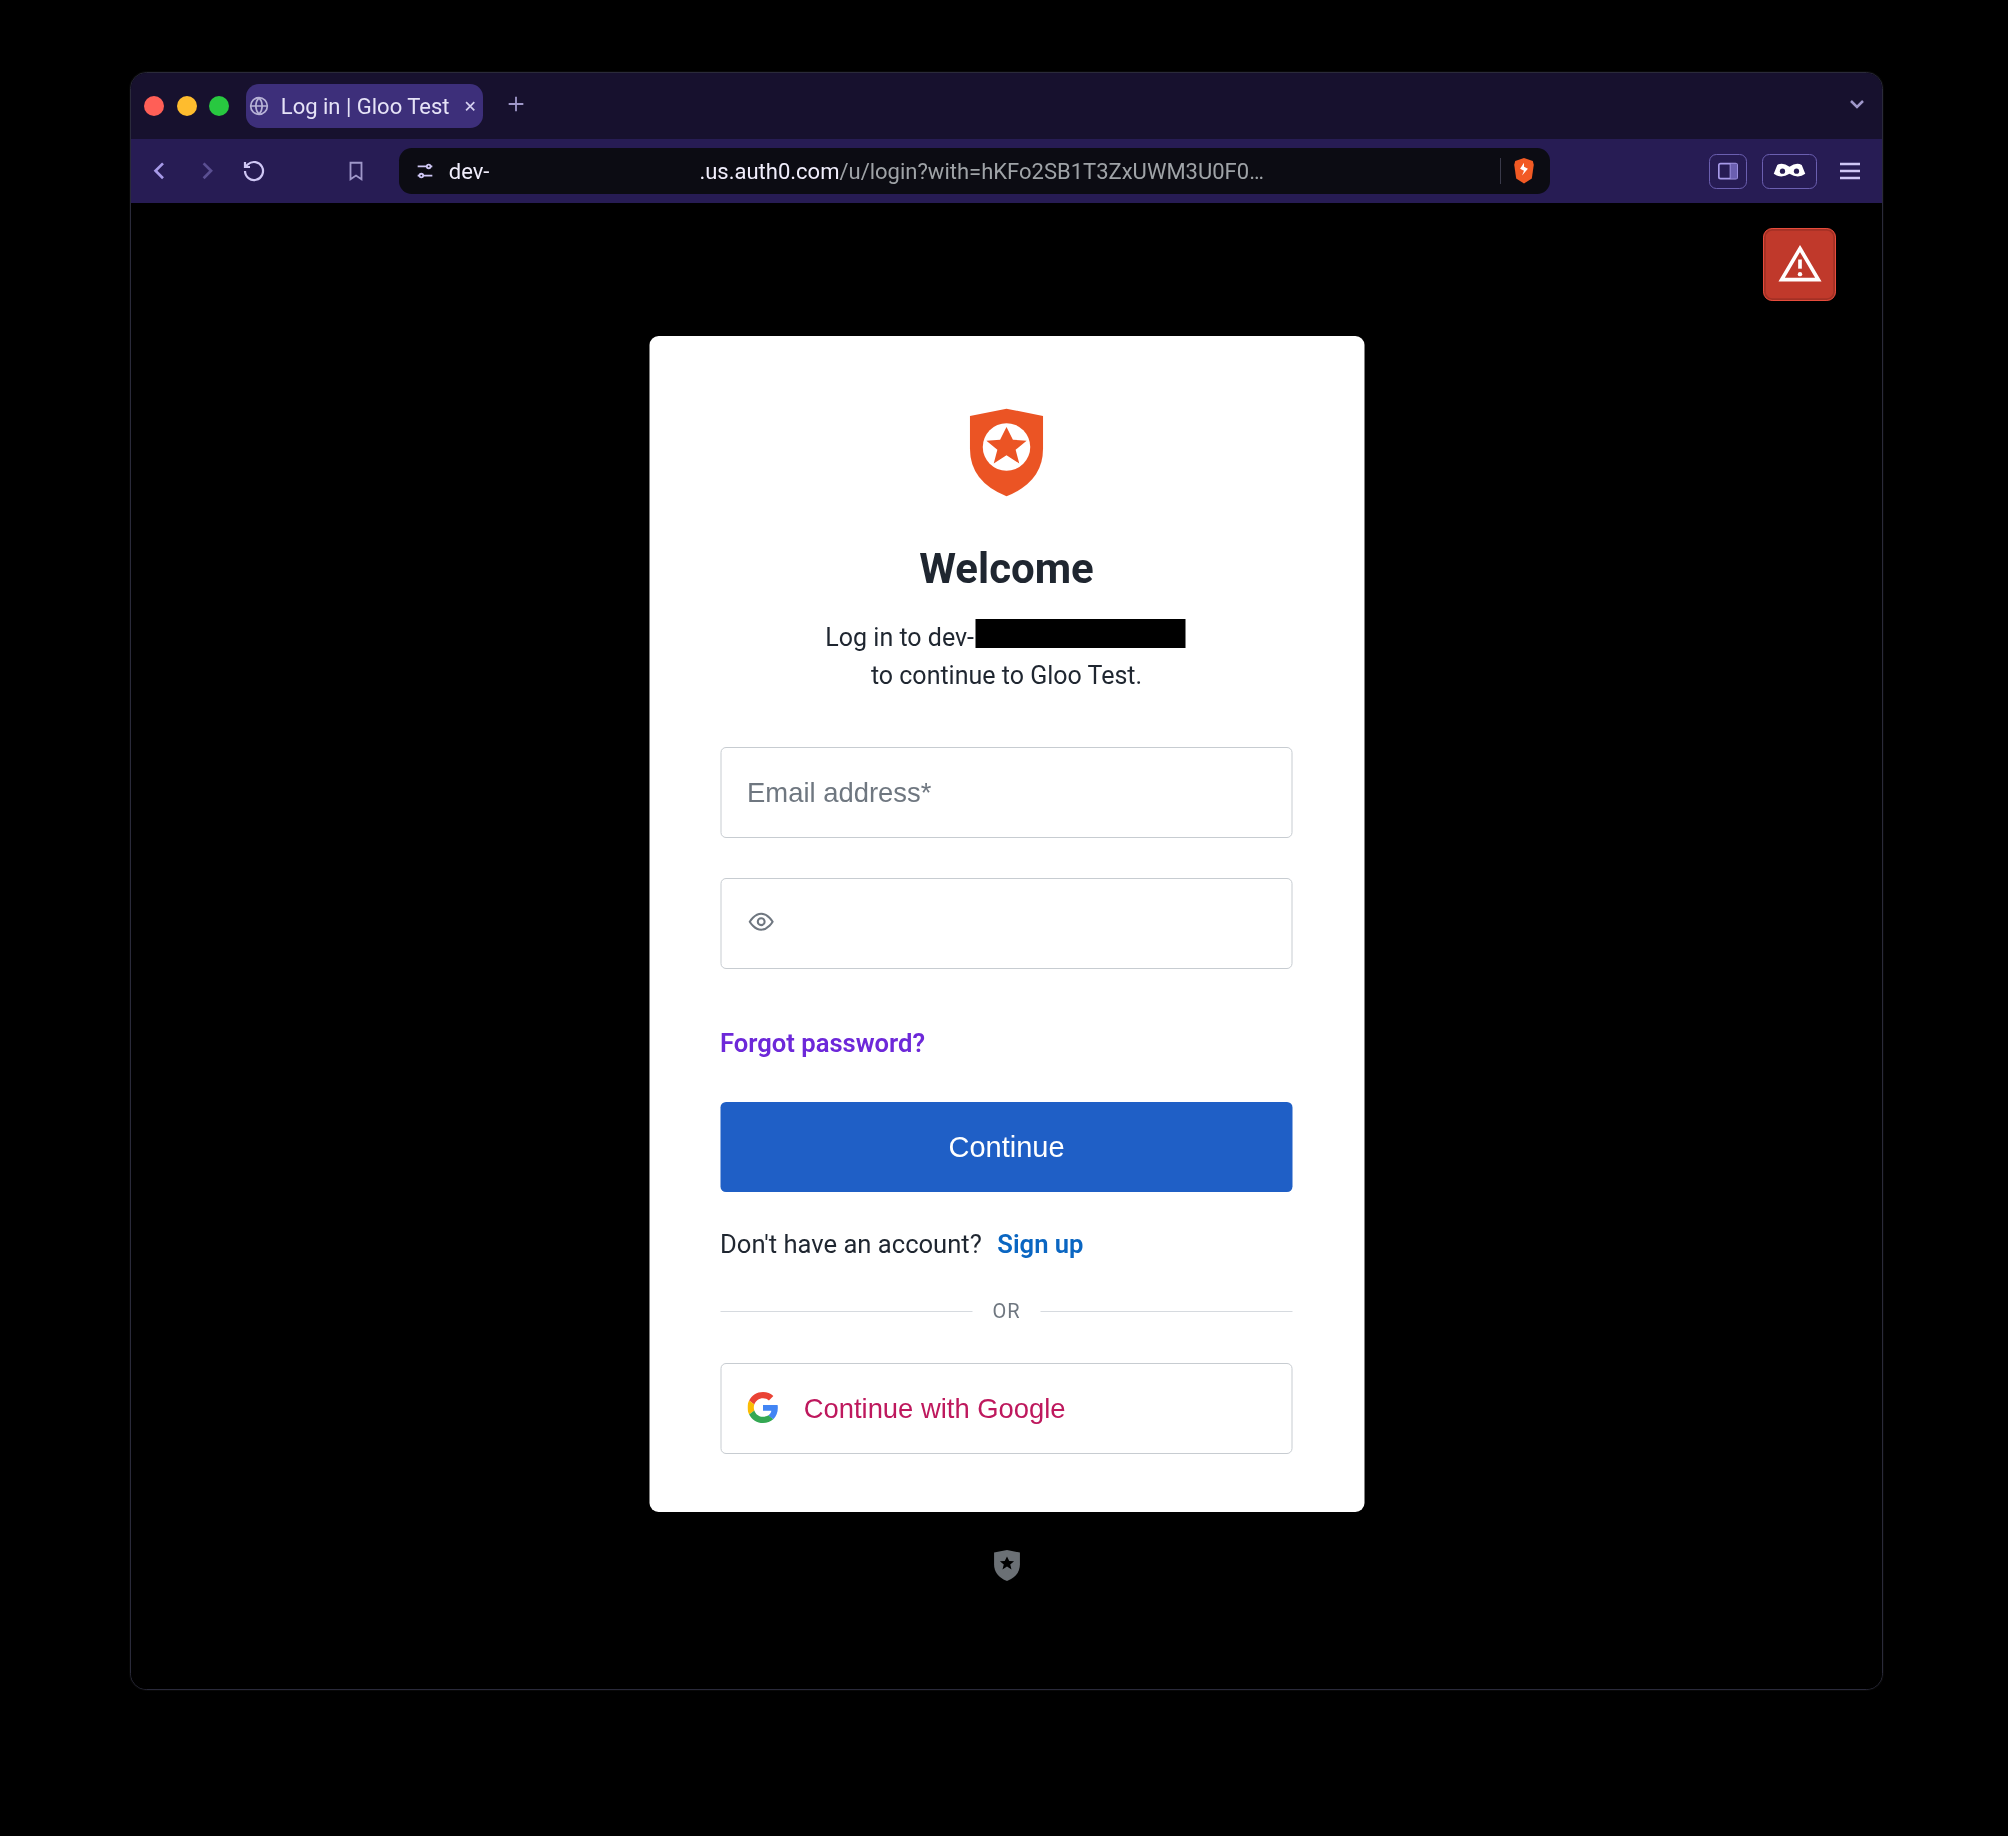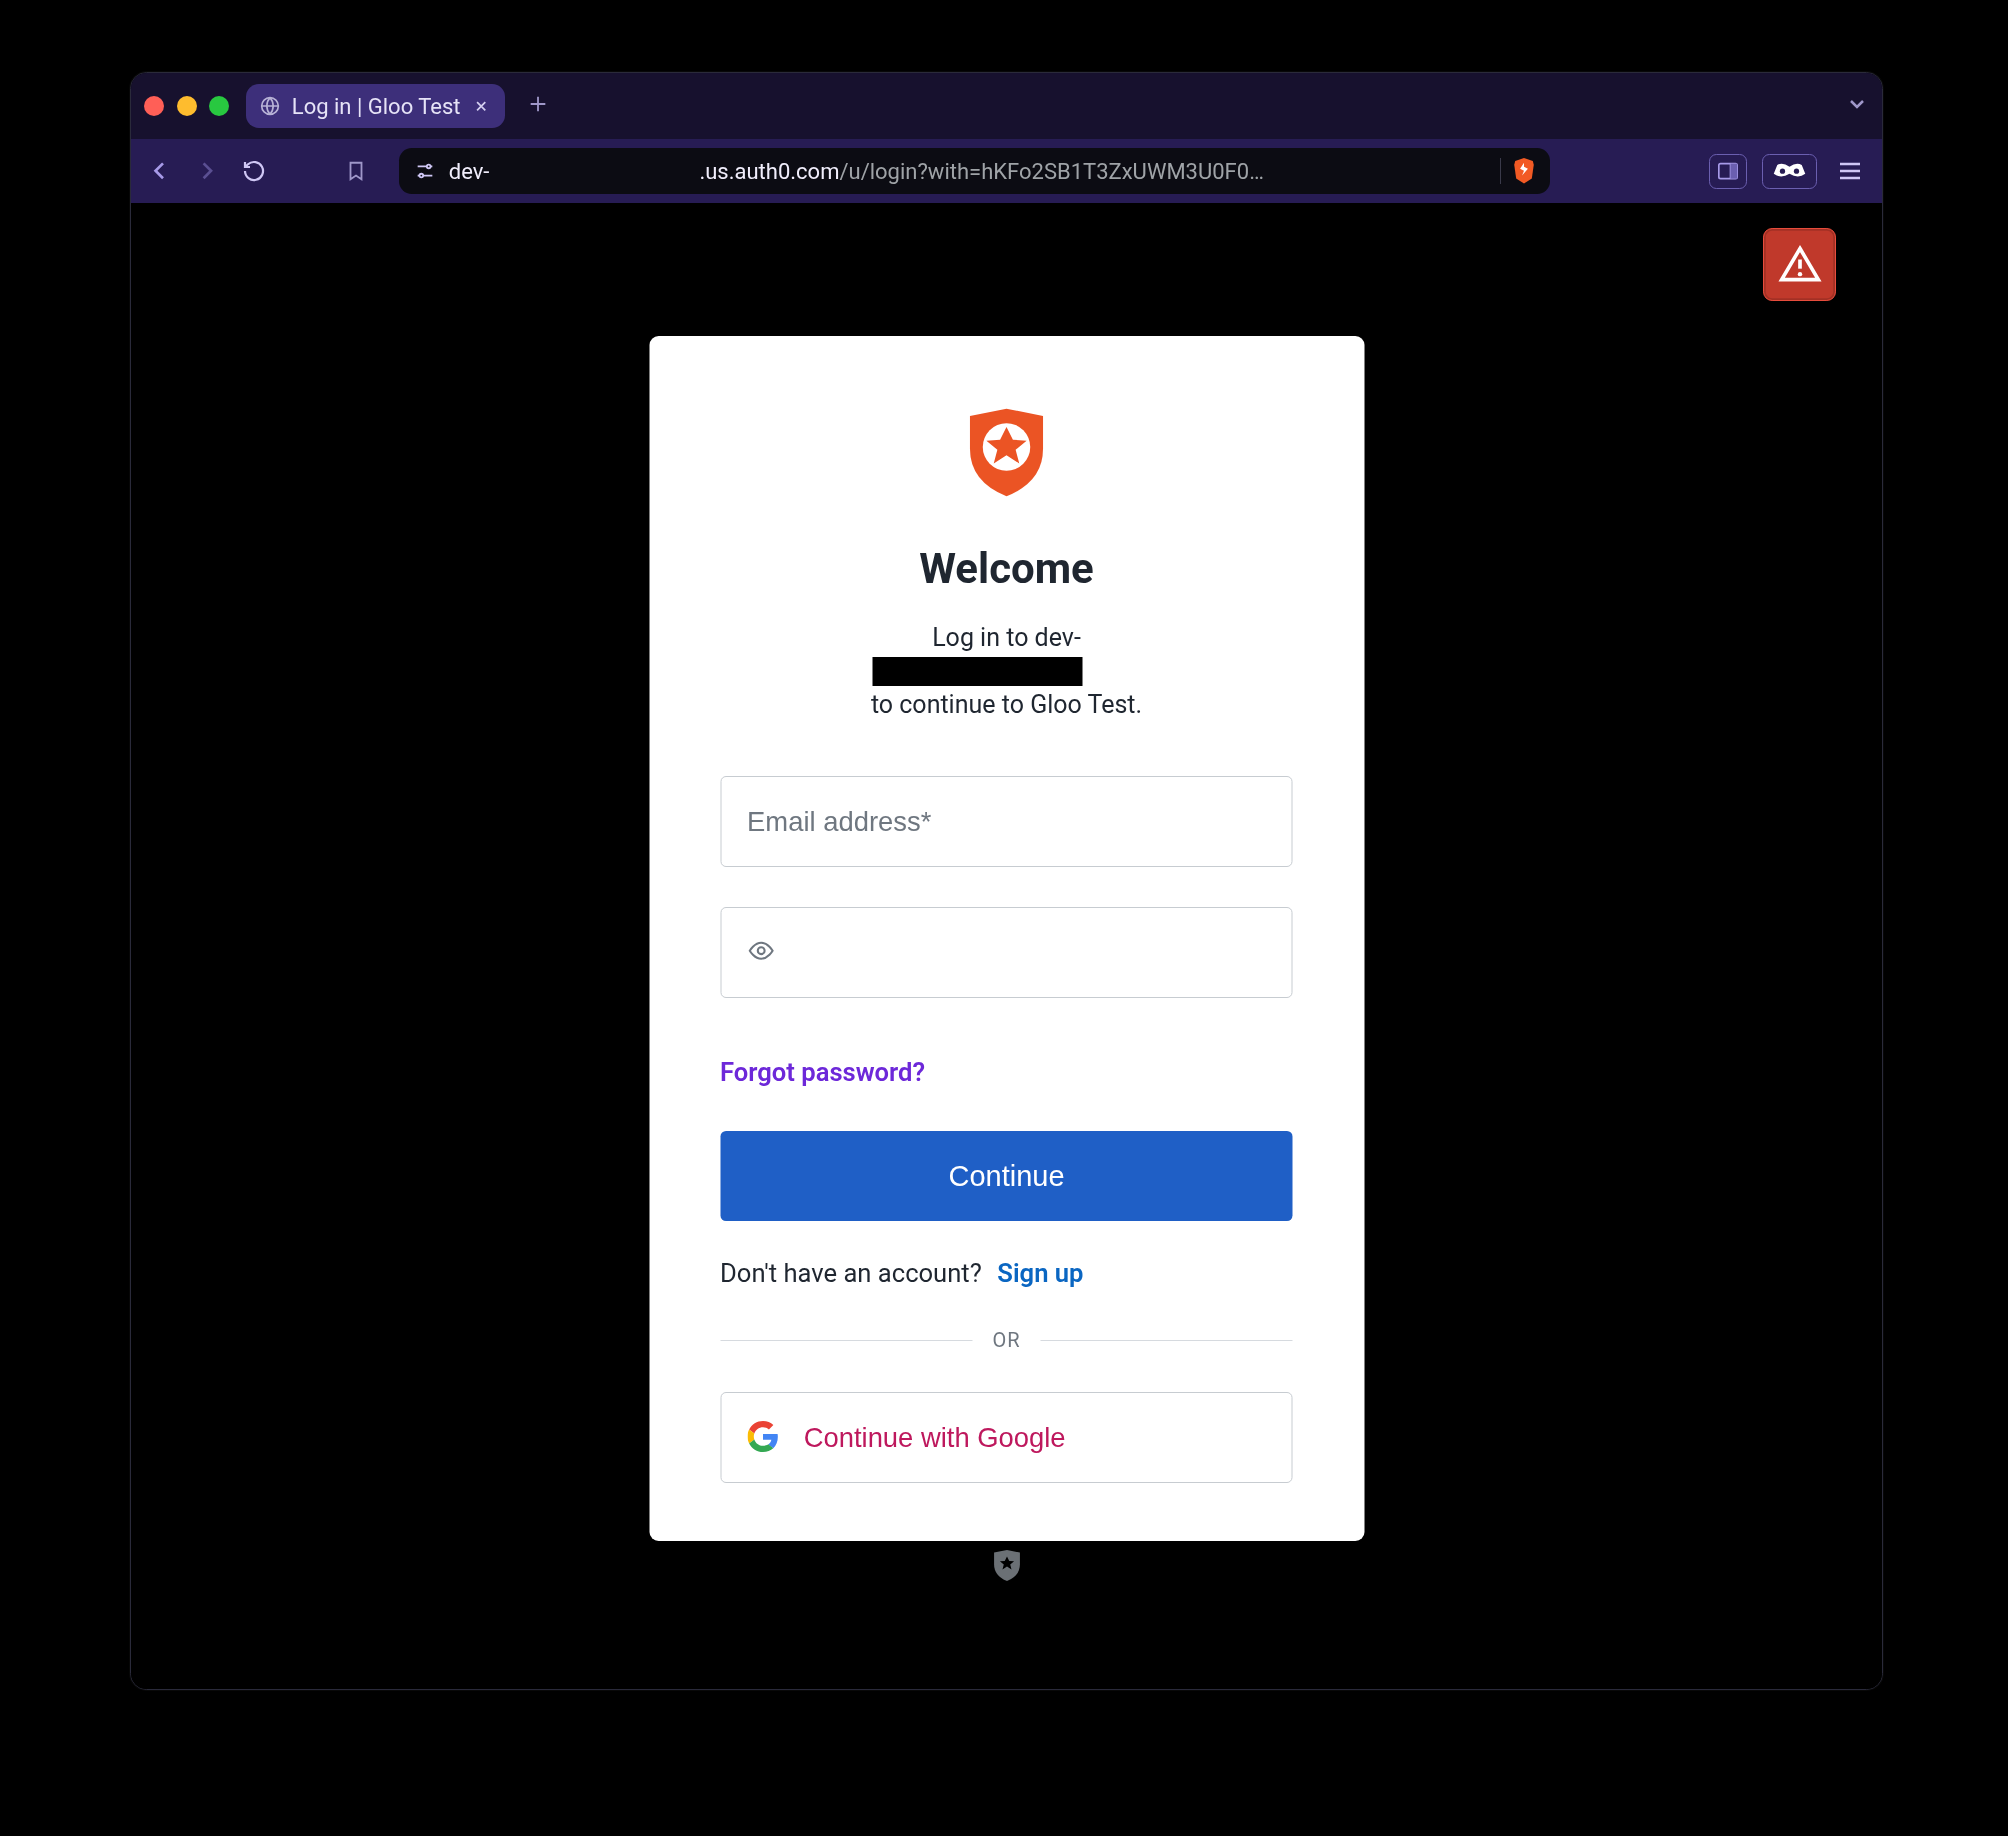--- a/index.html
+++ b/index.html
@@ -24,7 +24,7 @@
   .tl.yellow { background: #febc2e; }
   .tl.green { background: #28c840; }
 
-  .tab { display: flex; align-items: center; background: #3d2f7a; border-radius: 12.8px; height: 44px; padding: 0 13px; gap: 11px; max-width: 356px; }
+  .tab { display: flex; align-items: center; background: #3d2f7a; border-radius: 12.8px; height: 44px; padding: 0 2px; gap: 11px; max-width: 356px; }
   .tab .globe { width: 22px; height: 22px; display:flex; align-items:center; justify-content:center; }
   .tab .globe svg { display:block; }
   .tab-title { color: #e6e3f7; font-size: 22px; white-space: nowrap; overflow:hidden; text-overflow:ellipsis; flex:1; }

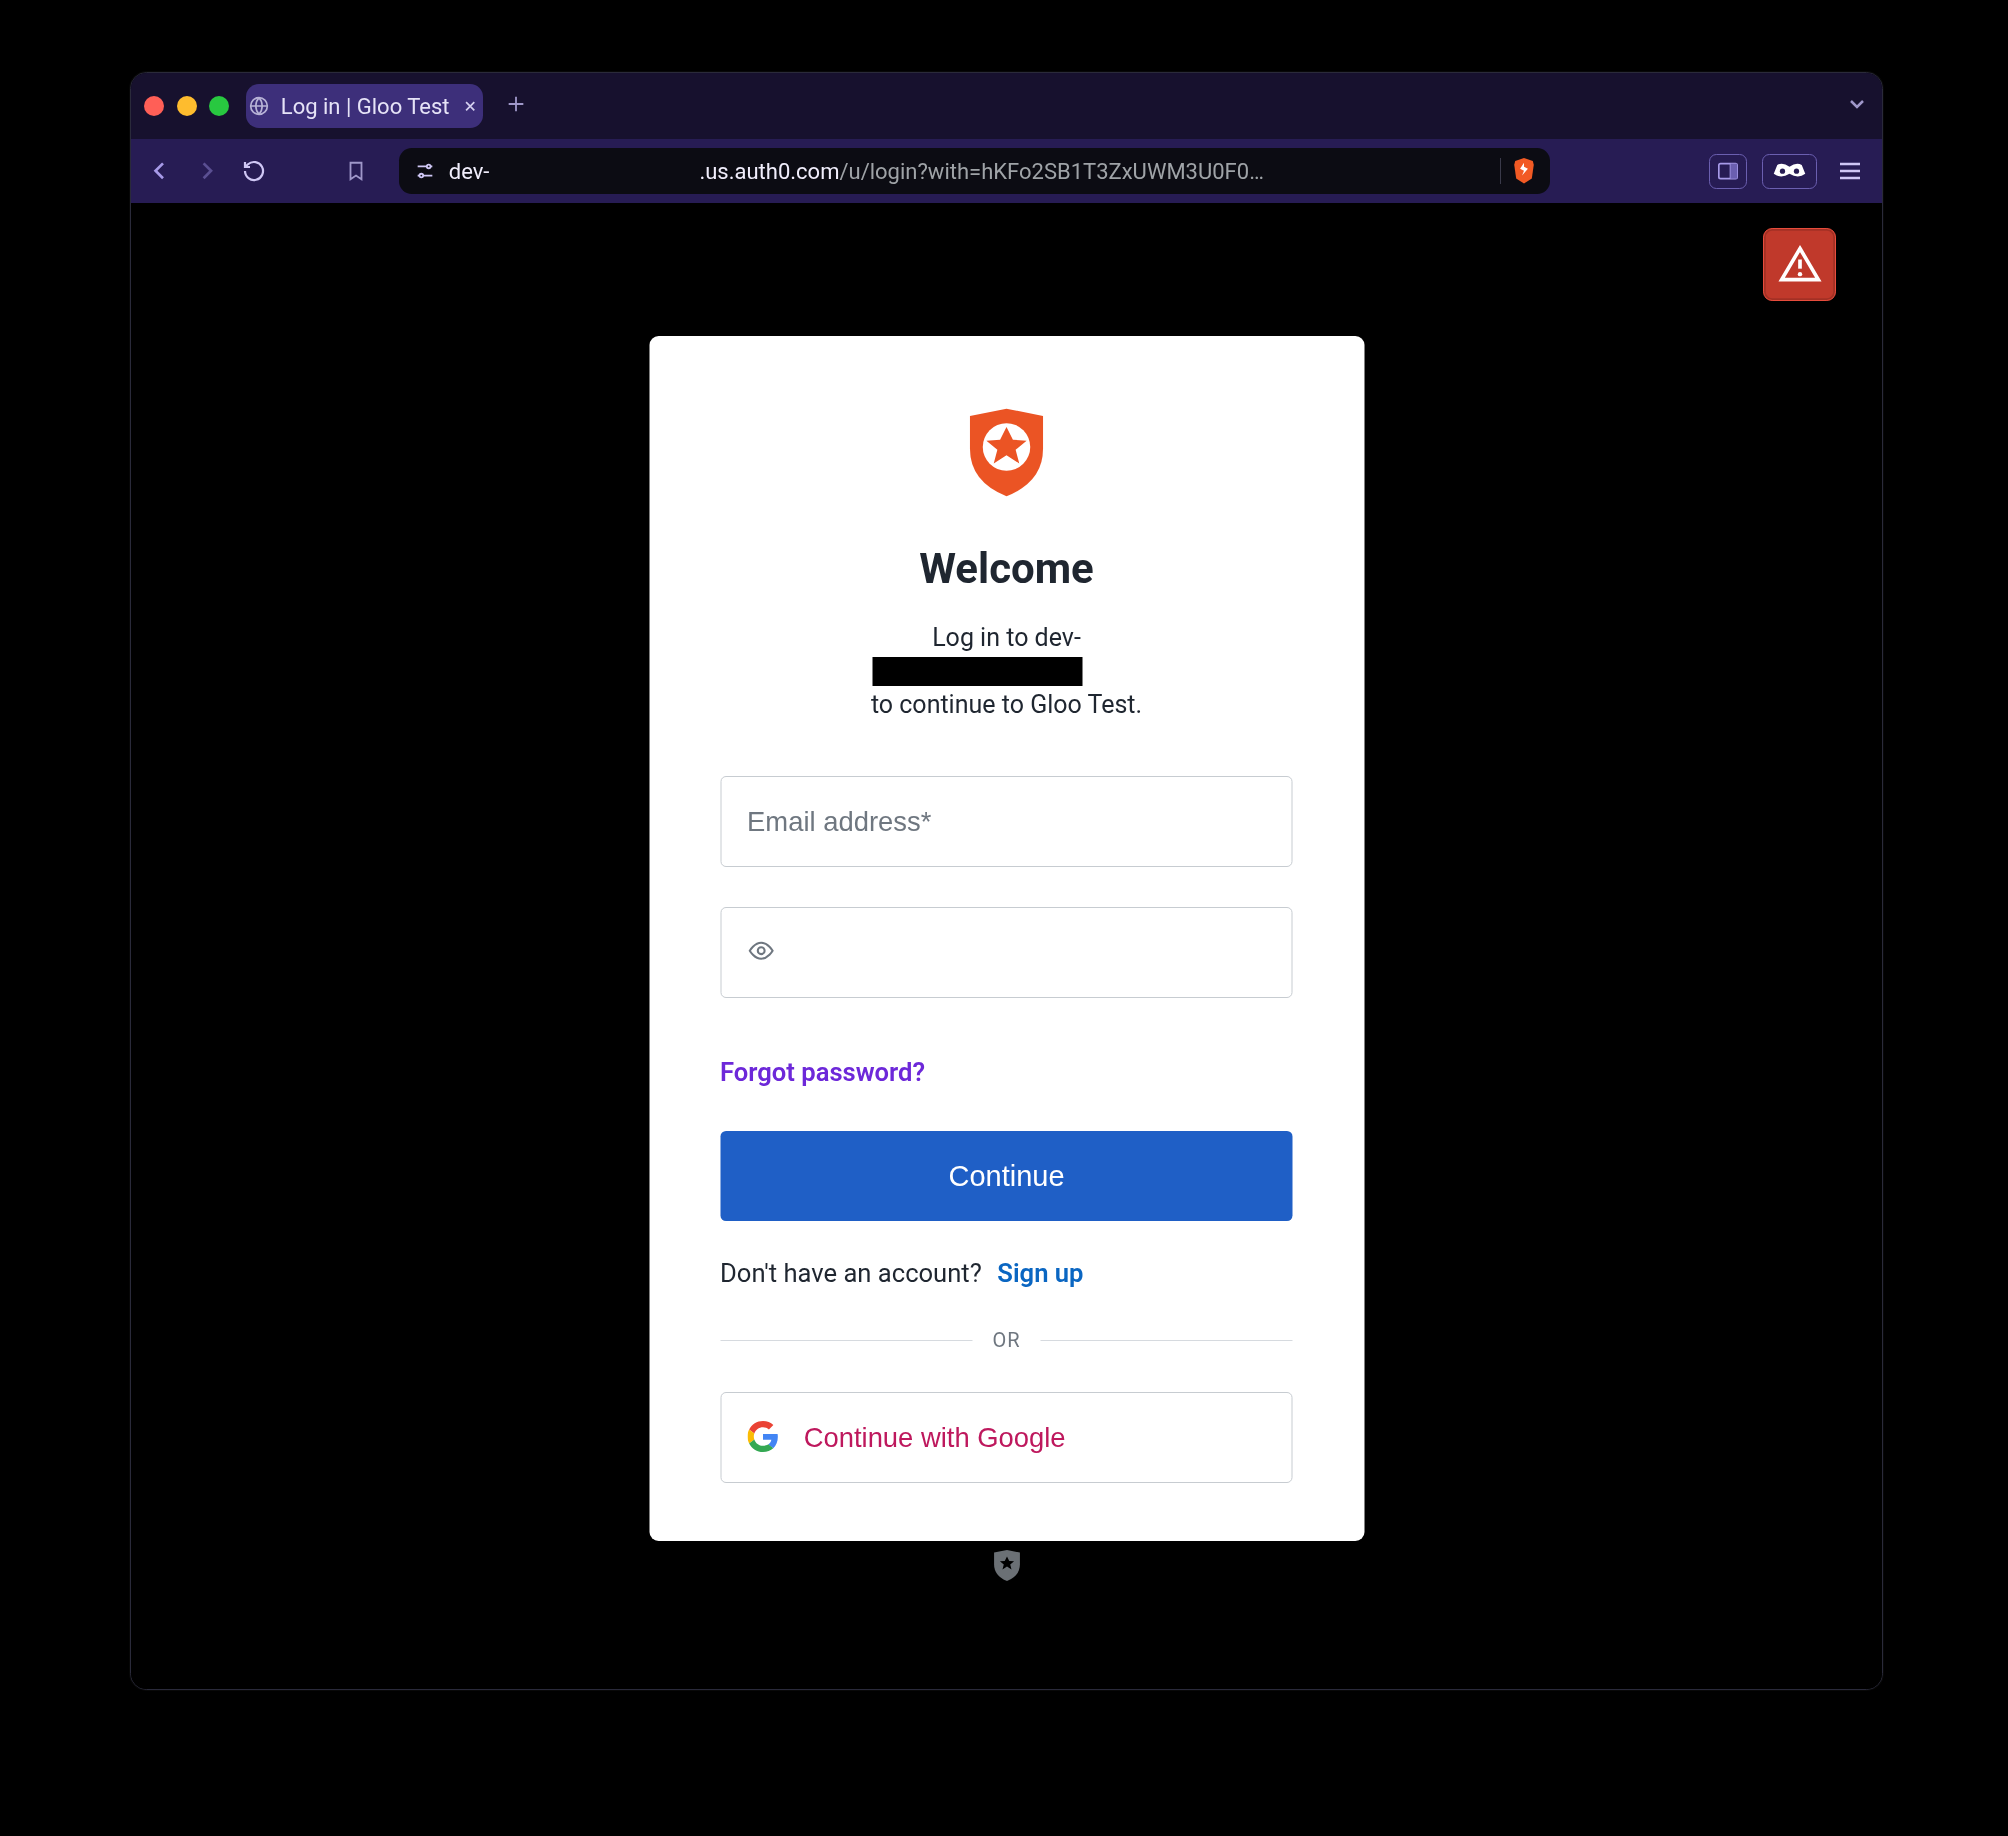--- a/index.html
+++ b/index.html
@@ -67,7 +67,7 @@
 
   .welcome-title { font-size: 42px; color:#1f2630; font-weight:700; margin-bottom: 25.6px; }
 
-  .subtitle { font-size: 25px; color:#1f2630; text-align:center; line-height:1.55; margin-bottom: 51px; display:flex; flex-wrap:wrap; justify-content:center; gap:0;flex-direction:column; }
+  .subtitle { font-size: 25px; color:#1f2630; text-align:center; line-height:1.55; margin-bottom: 51px; display:flex; flex-wrap:wrap; justify-content:center; gap:0; }
   .subtitle .redact { display:inline-block; background:#000; width:210px; height:29px; vertical-align:middle; margin: 0 1.8px; }
 
   .field { width: 572px; height: 91px; border:0.9px solid #c7ccd1; border-radius:5.5px; display:flex; align-items:center; padding: 0 25.6px; margin-bottom: 40px; }

